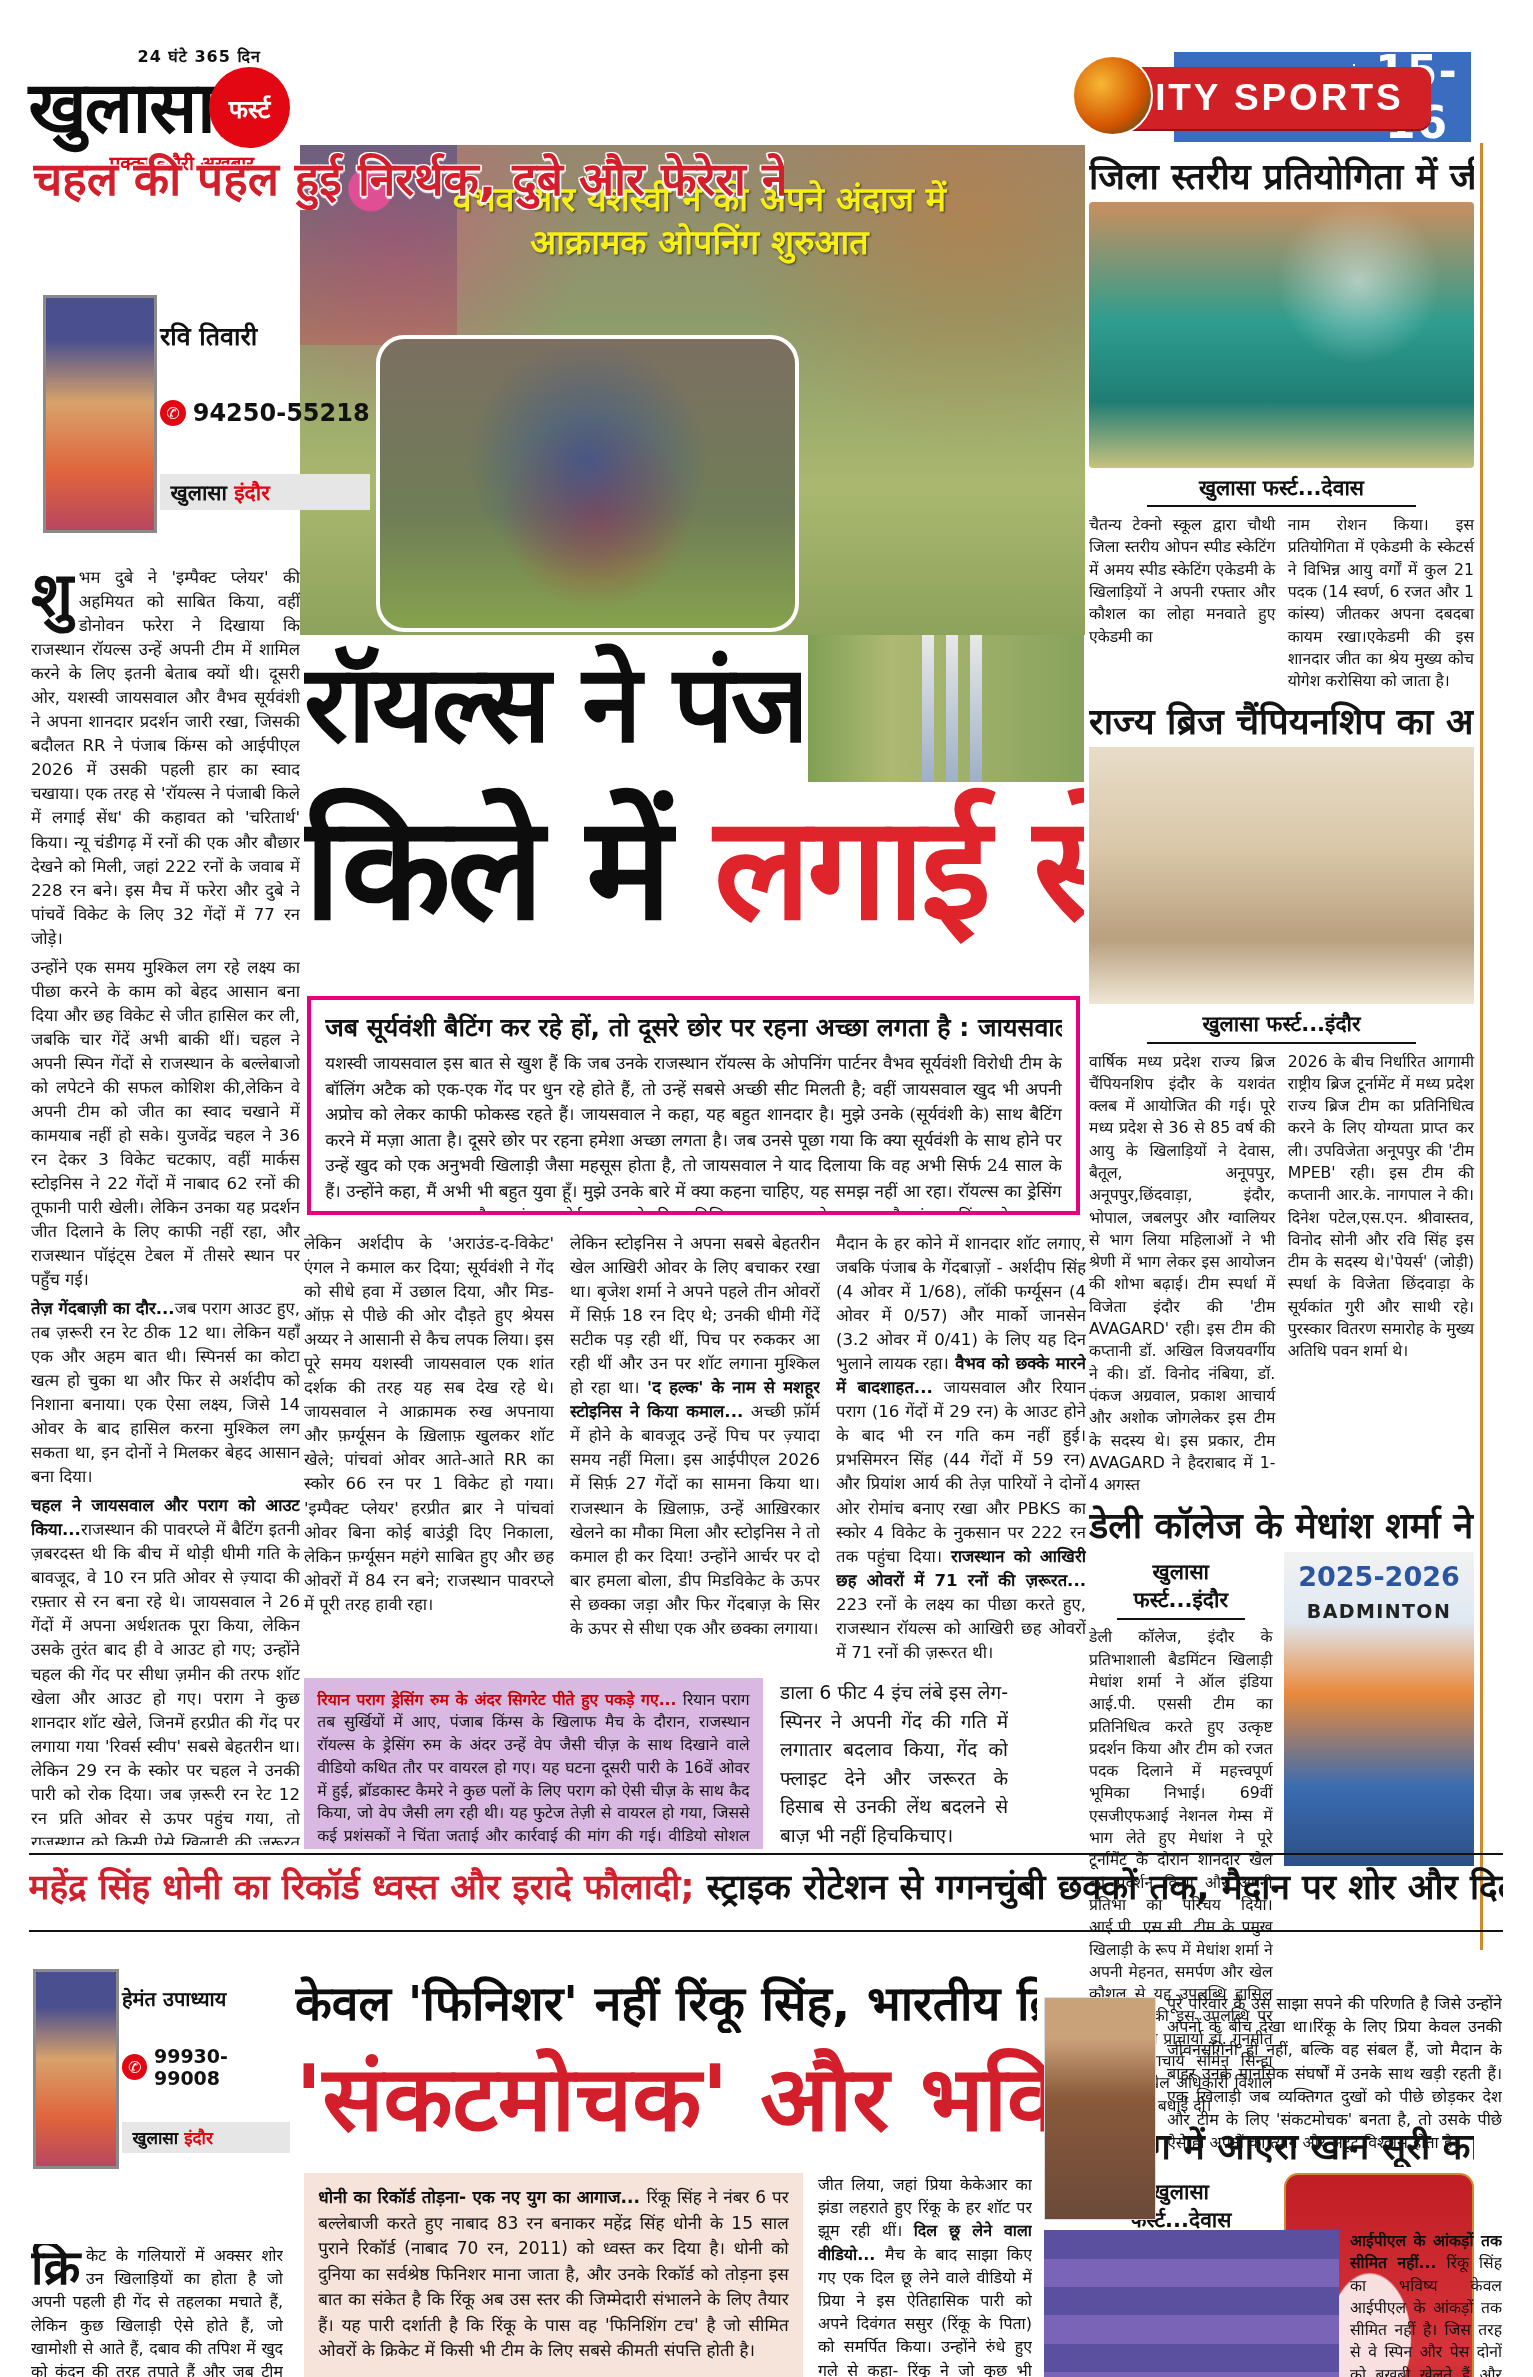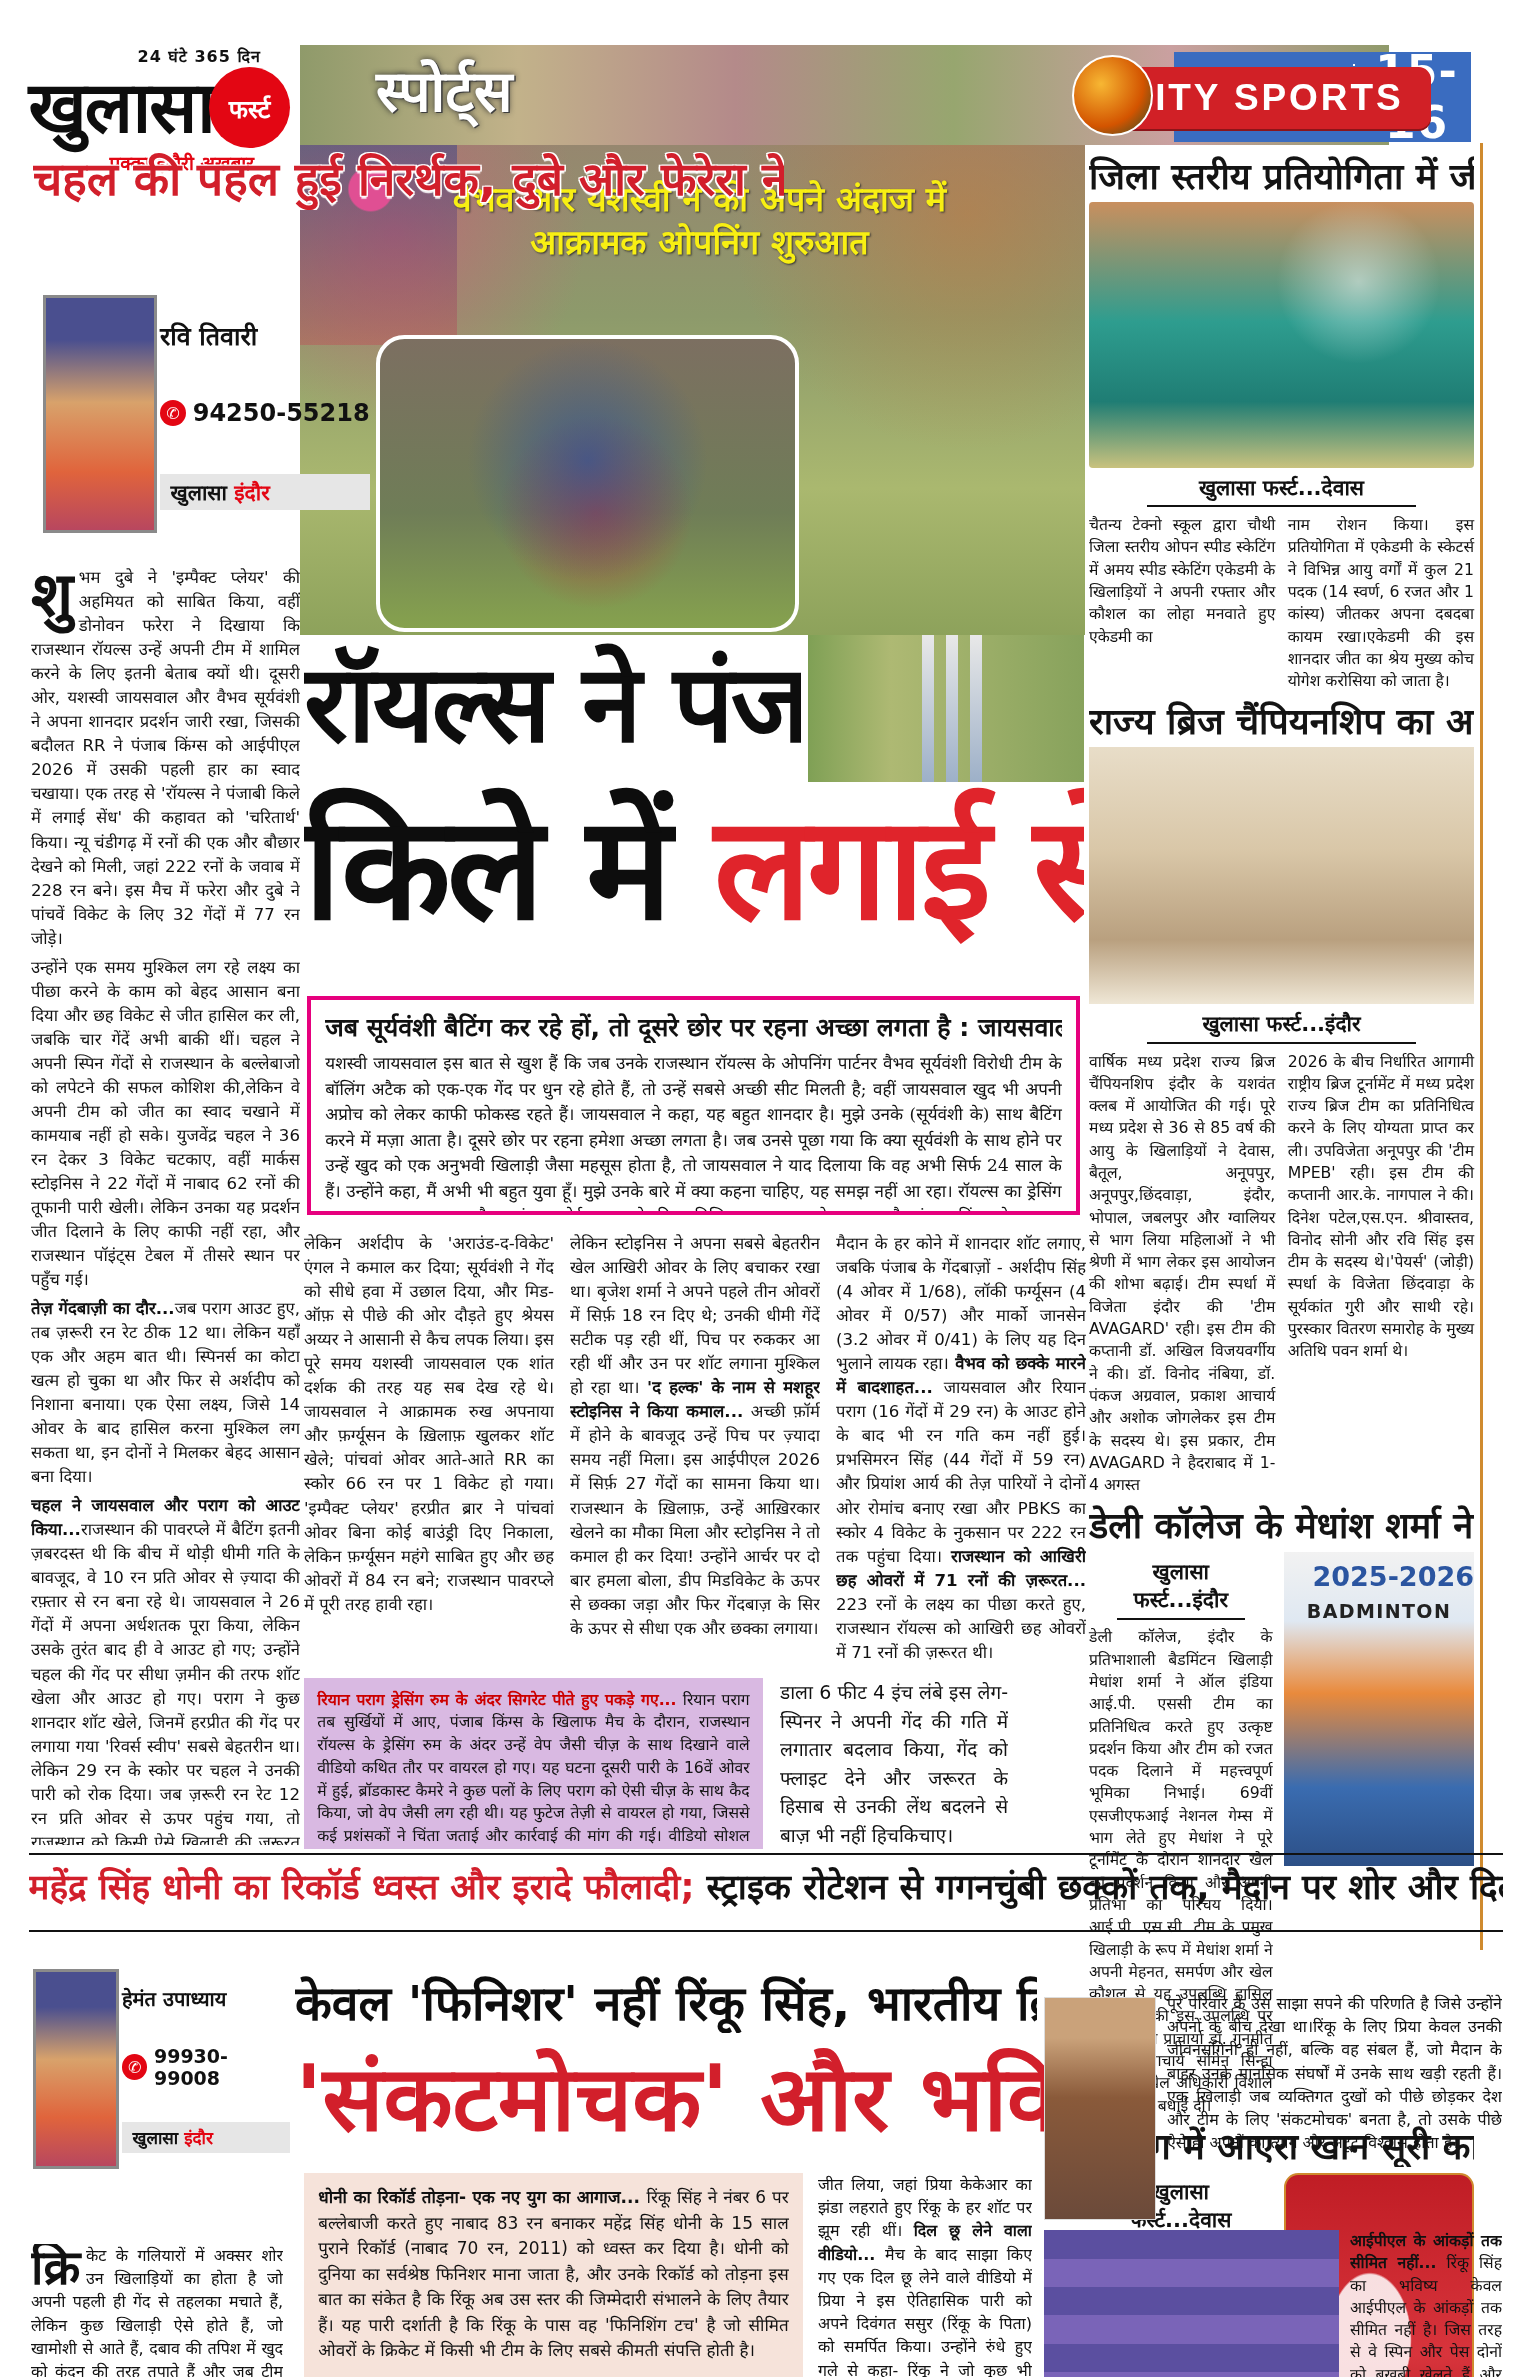--- a/index.html
+++ b/index.html
@@ -155,9 +155,6 @@
     <div class="tagline" data-name="brand-tagline">पक्का इंदौरी अखबार</div>
   </header>
 
-  <div class="photo-strip" data-name="crowd-photo-strip">
-    <div class="section-title" data-name="section-title">स्पोर्ट्स</div>
-  </div>
 
   <div class="date-box" data-name="date-box">
     <div class="date-stack">

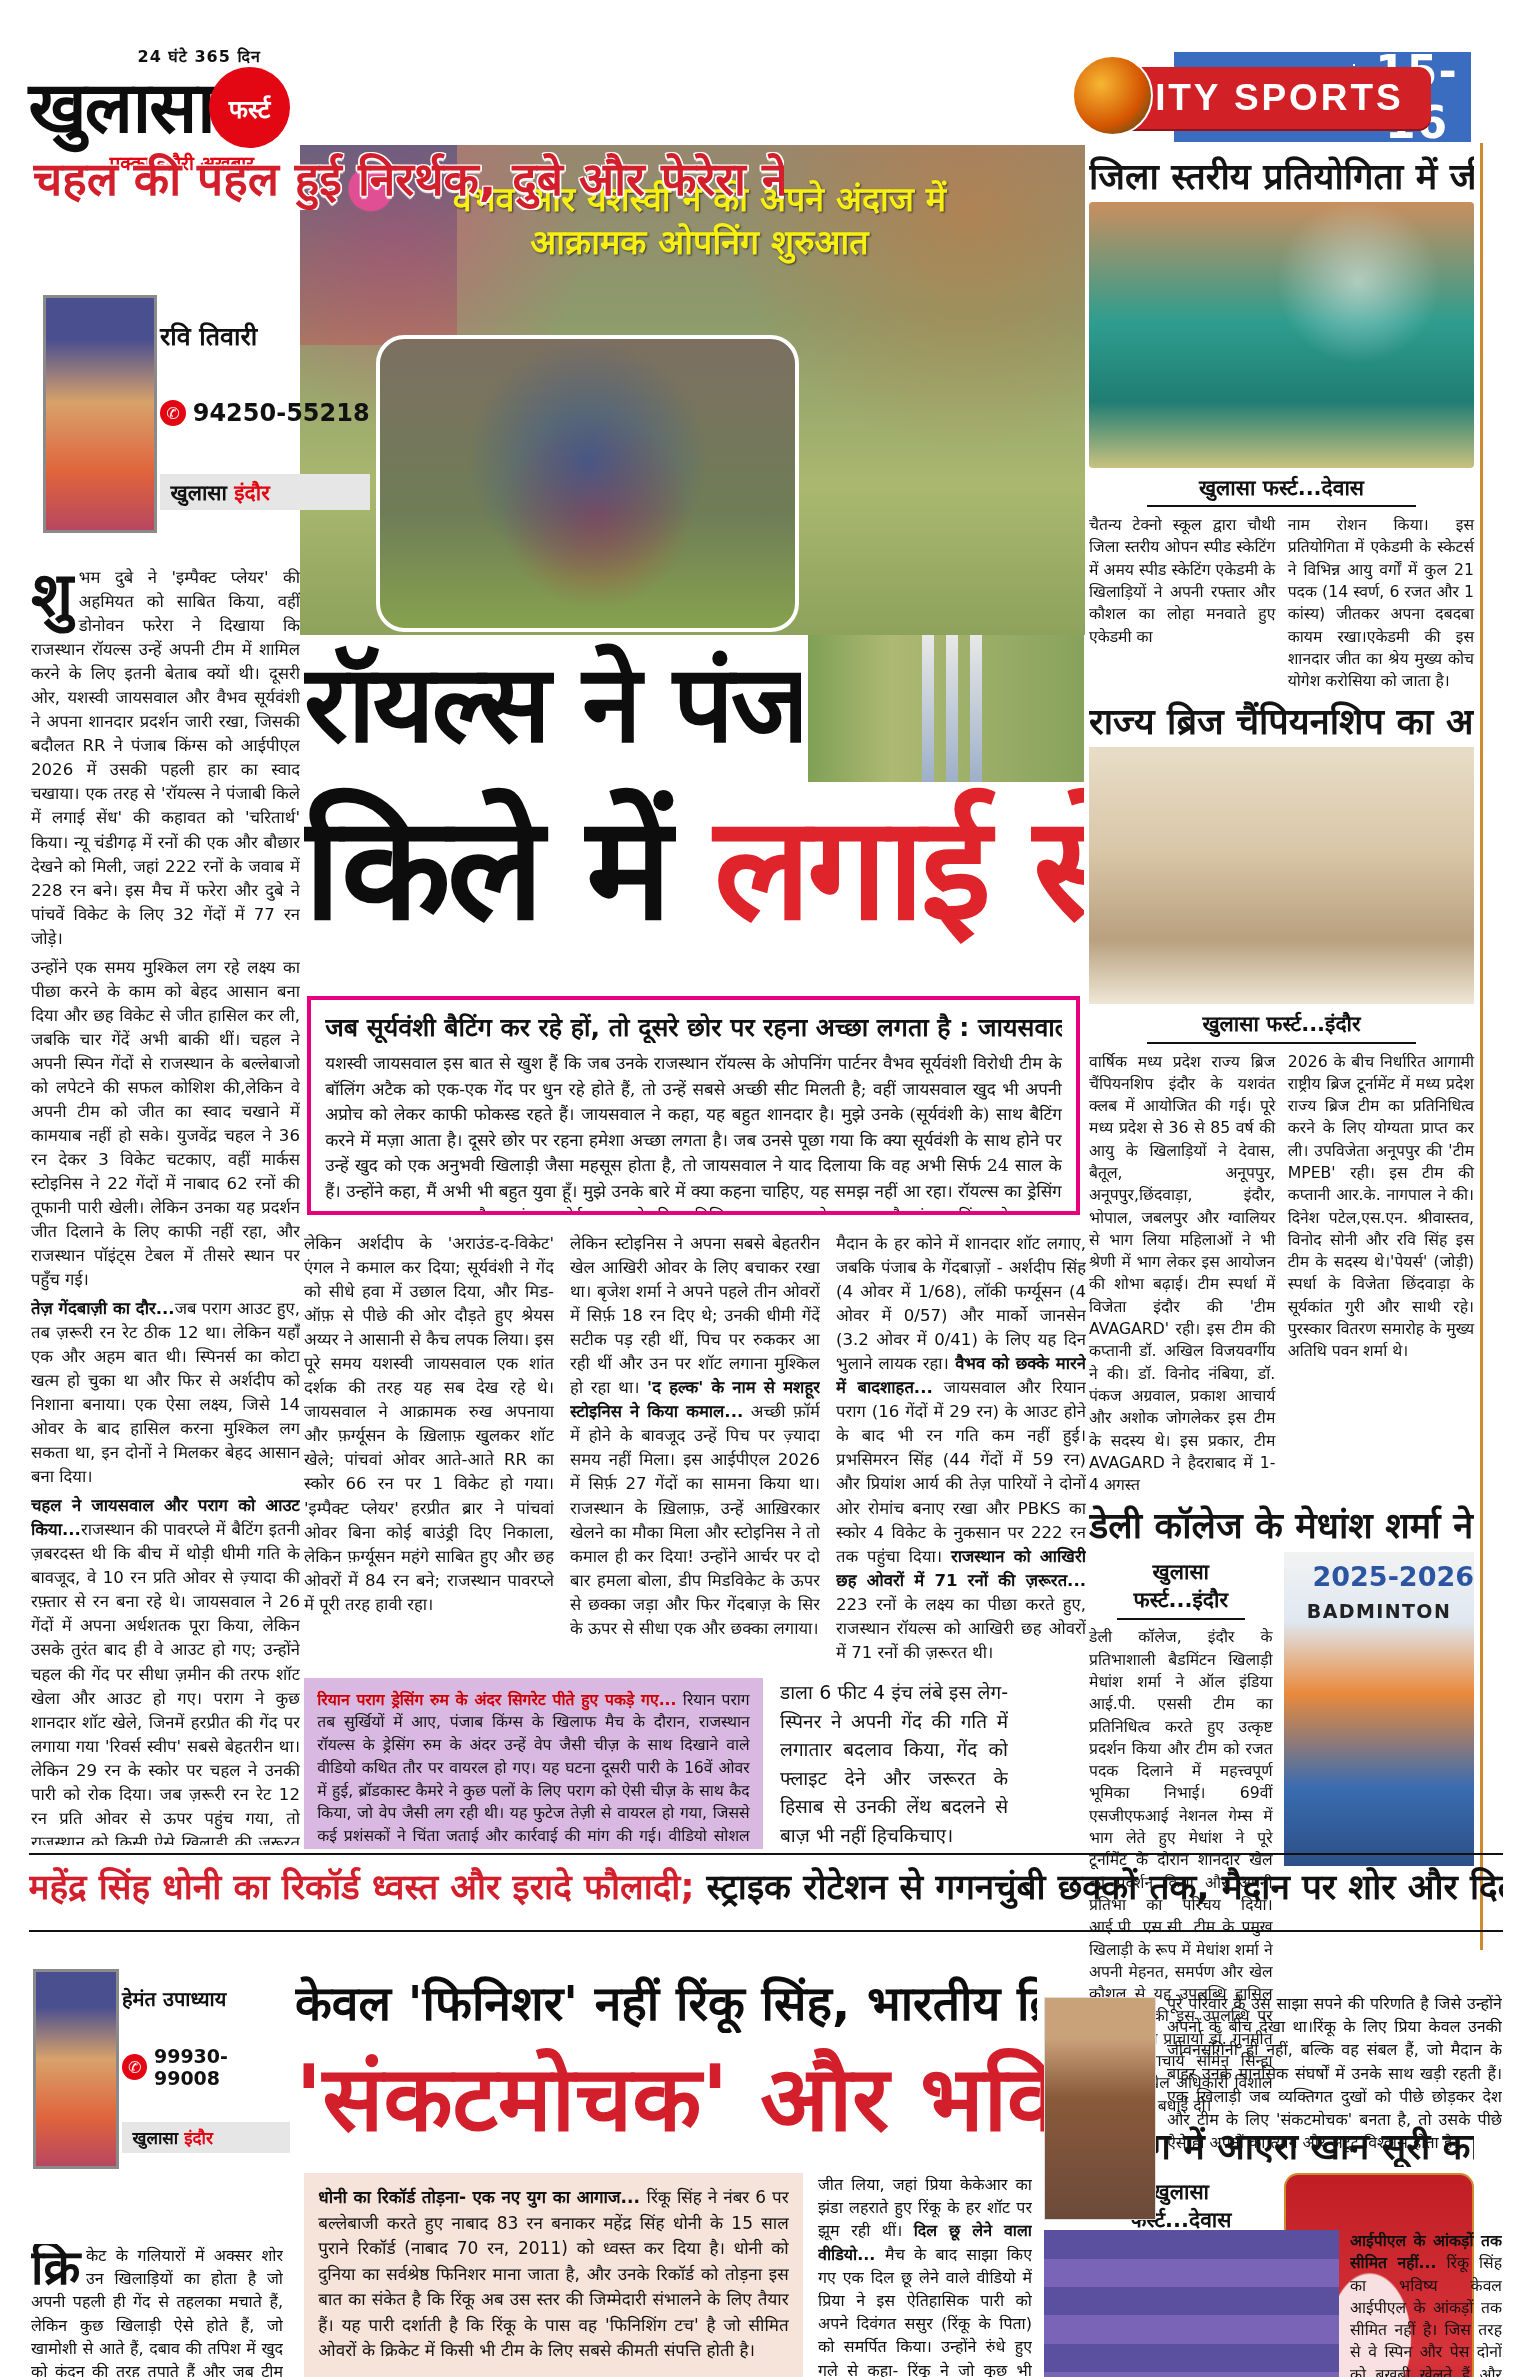--- a/index.html
+++ b/index.html
@@ -72,7 +72,7 @@
   .c-row,.d-row{display:flex;gap:11.4px;margin-top:5.7px;}
   .photo-c{flex:none;width:190px;height:314px;position:relative;
       background:linear-gradient(180deg,#f2f2f2 0%,#dfe8f2 22%,#e98a3c 45%,#3a6cb0 75%,#2c4f86 100%);}
-  .pc-year{position:absolute;top:8.6px;width:100%;text-align:right;font-size:27px;font-weight:900;color:#2b55a0;}
+  .pc-year{position:absolute;top:8.6px;width:100%;text-align:center;font-size:27px;font-weight:900;color:#2b55a0;}
   .pc-sport{position:absolute;top:48px;width:100%;text-align:center;font-size:19px;font-weight:900;color:#222;letter-spacing:1.4px;}
   .photo-d{flex:none;width:190px;height:304px;border:2.9px solid #cf8a2e;border-radius:14.3px;
       background:radial-gradient(ellipse at 45% 55%,rgba(255,255,255,.85) 28%,transparent 29%),

